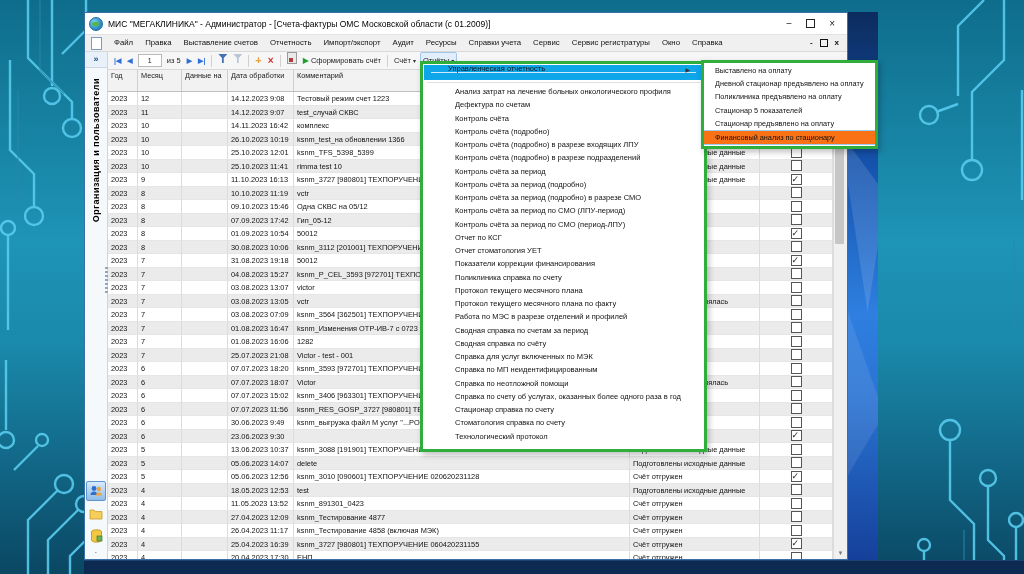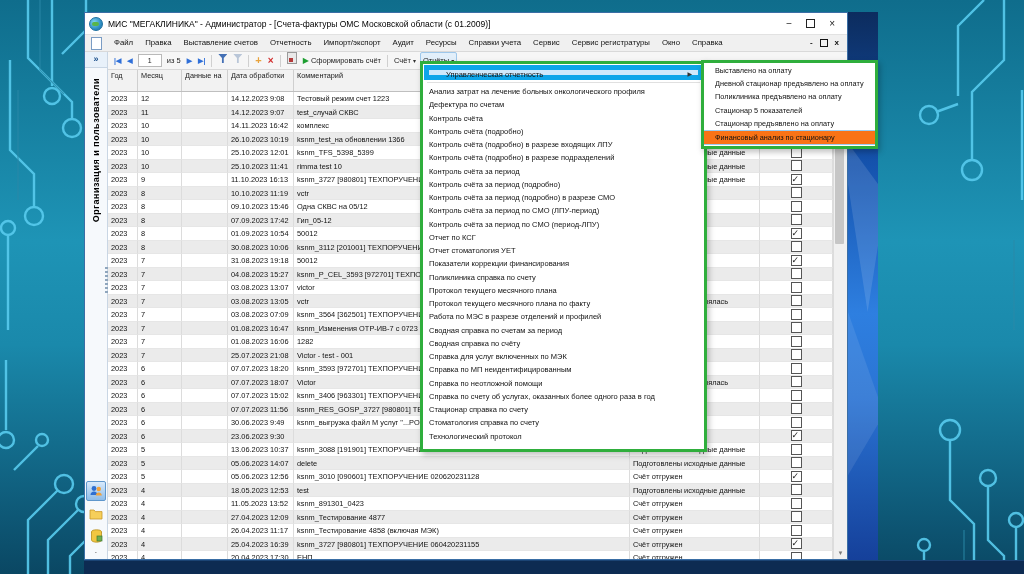--- a/index.html
+++ b/index.html
@@ -104,8 +104,8 @@
   .rmenu{position:absolute;left:420px;top:61px;width:287px;height:391px;box-sizing:border-box;
     border:3px solid #2fae3c;background:#fff;box-shadow:2px 3px 6px rgba(0,0,0,.25);z-index:40;
     display:flex;flex-direction:column;padding:1px 1px 2px;}
-  .rmenu .parent{height:15px;flex:0 0 15px;background:#cfe8fb;border:5px solid #0ea5e9;box-sizing:border-box;
-    display:flex;align-items:flex-start;font-size:7.5px;color:#111;padding:0 6px 0 17px;gap:18px;}
+  .rmenu .parent{height:15px;flex:0 0 15px;background:#cfe8fb;border:7px solid #0ea5e9;box-sizing:border-box;
+    display:flex;align-items:flex-end;font-size:7.5px;color:#111;padding:0 6px 0 17px;gap:18px;}
   .rmenu .parent .arr{margin-left:auto;font-size:6px;color:#333;}
   .rmenu .msep{height:1px;background:#e0e0e0;margin:2px 3px;}
   .rmenu .mi{height:13.25px;line-height:13.25px;font-size:7.5px;color:#111;padding-left:5px;white-space:nowrap;overflow:hidden;}

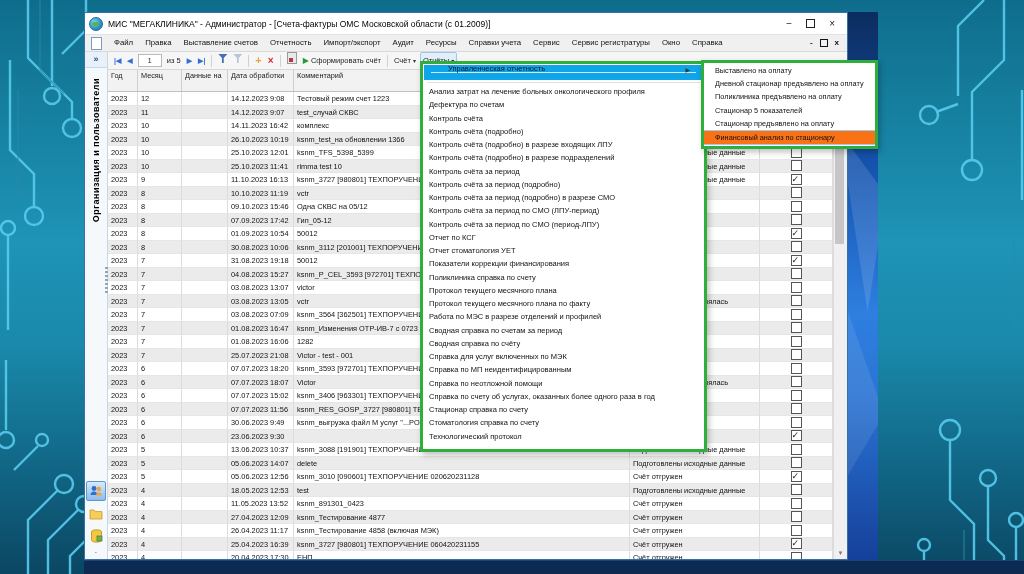--- a/index.html
+++ b/index.html
@@ -108,7 +108,7 @@
     display:flex;align-items:flex-end;font-size:7.5px;color:#111;padding:0 6px 0 17px;gap:18px;}
   .rmenu .parent .arr{margin-left:auto;font-size:6px;color:#333;}
   .rmenu .msep{height:1px;background:#e0e0e0;margin:2px 3px;}
-  .rmenu .mi{height:13.25px;line-height:13.25px;font-size:7.5px;color:#111;padding-left:5px;white-space:nowrap;overflow:hidden;}
+  .rmenu .mi{height:13.25px;line-height:13.25px;font-size:7.5px;color:#111;padding-left:31px;white-space:nowrap;overflow:hidden;}
   
   .smenu{position:absolute;left:701px;top:60px;width:177px;height:89px;box-sizing:border-box;
     border:3px solid #2fae3c;background:#fff;box-shadow:2px 3px 6px rgba(0,0,0,.25);z-index:41;

